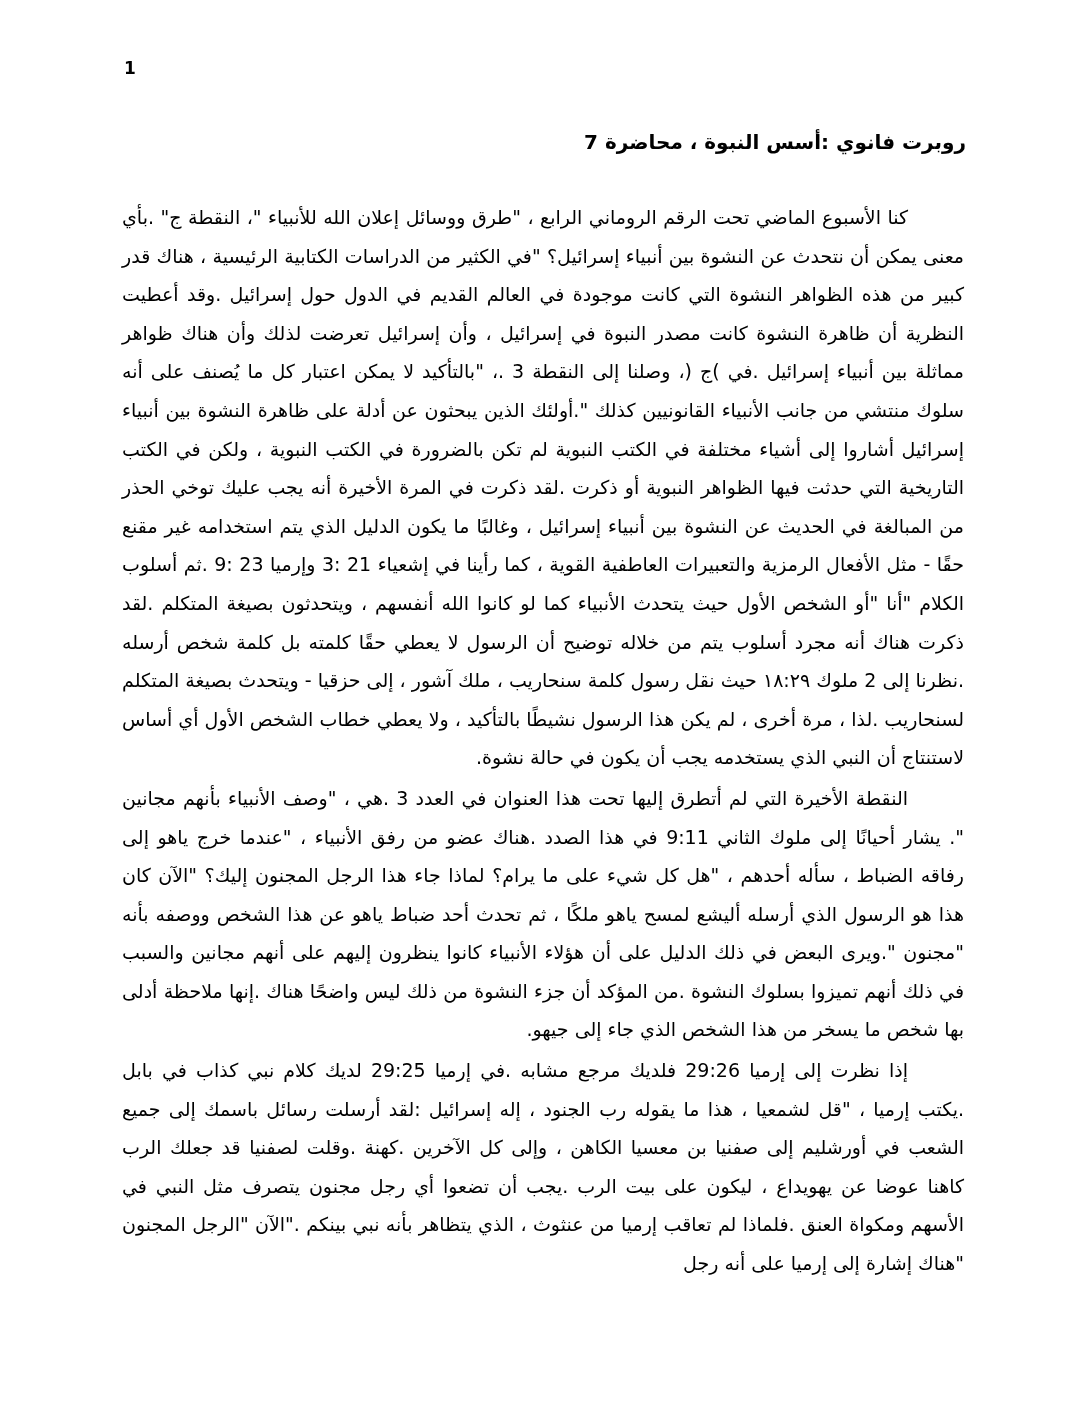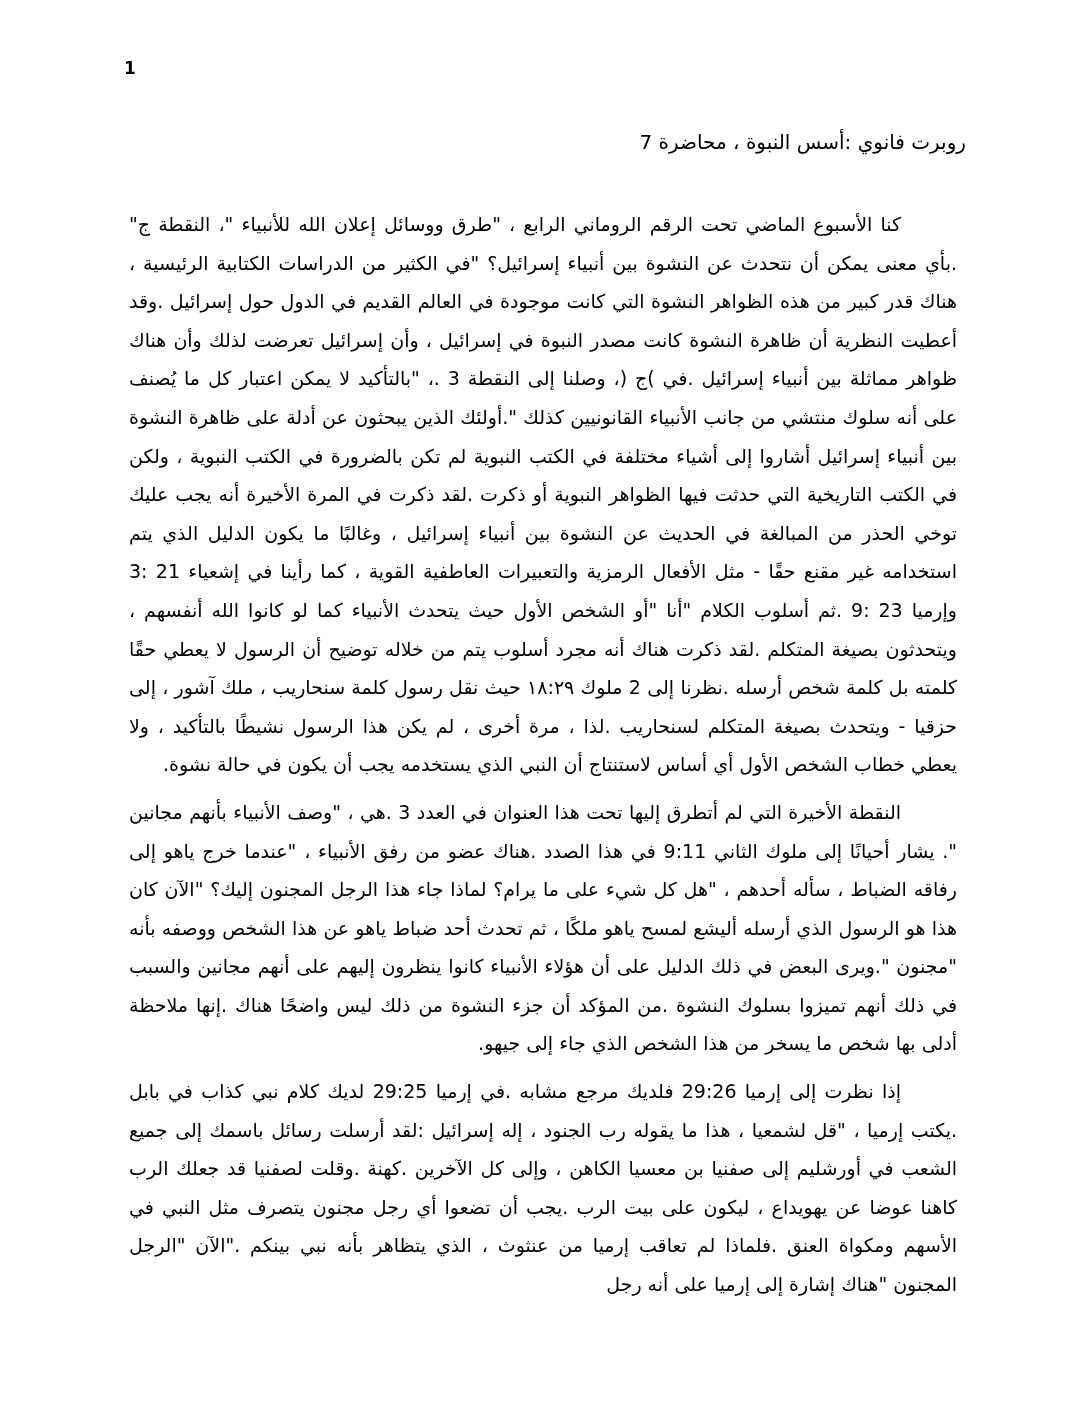--- a/index.html
+++ b/index.html
@@ -35,7 +35,7 @@
     direction: rtl;
     text-align: right;
     font-size: 20px;
-    font-weight: normal;
+    font-weight: bold;
     color: #000000;
   }
   .doc-body {

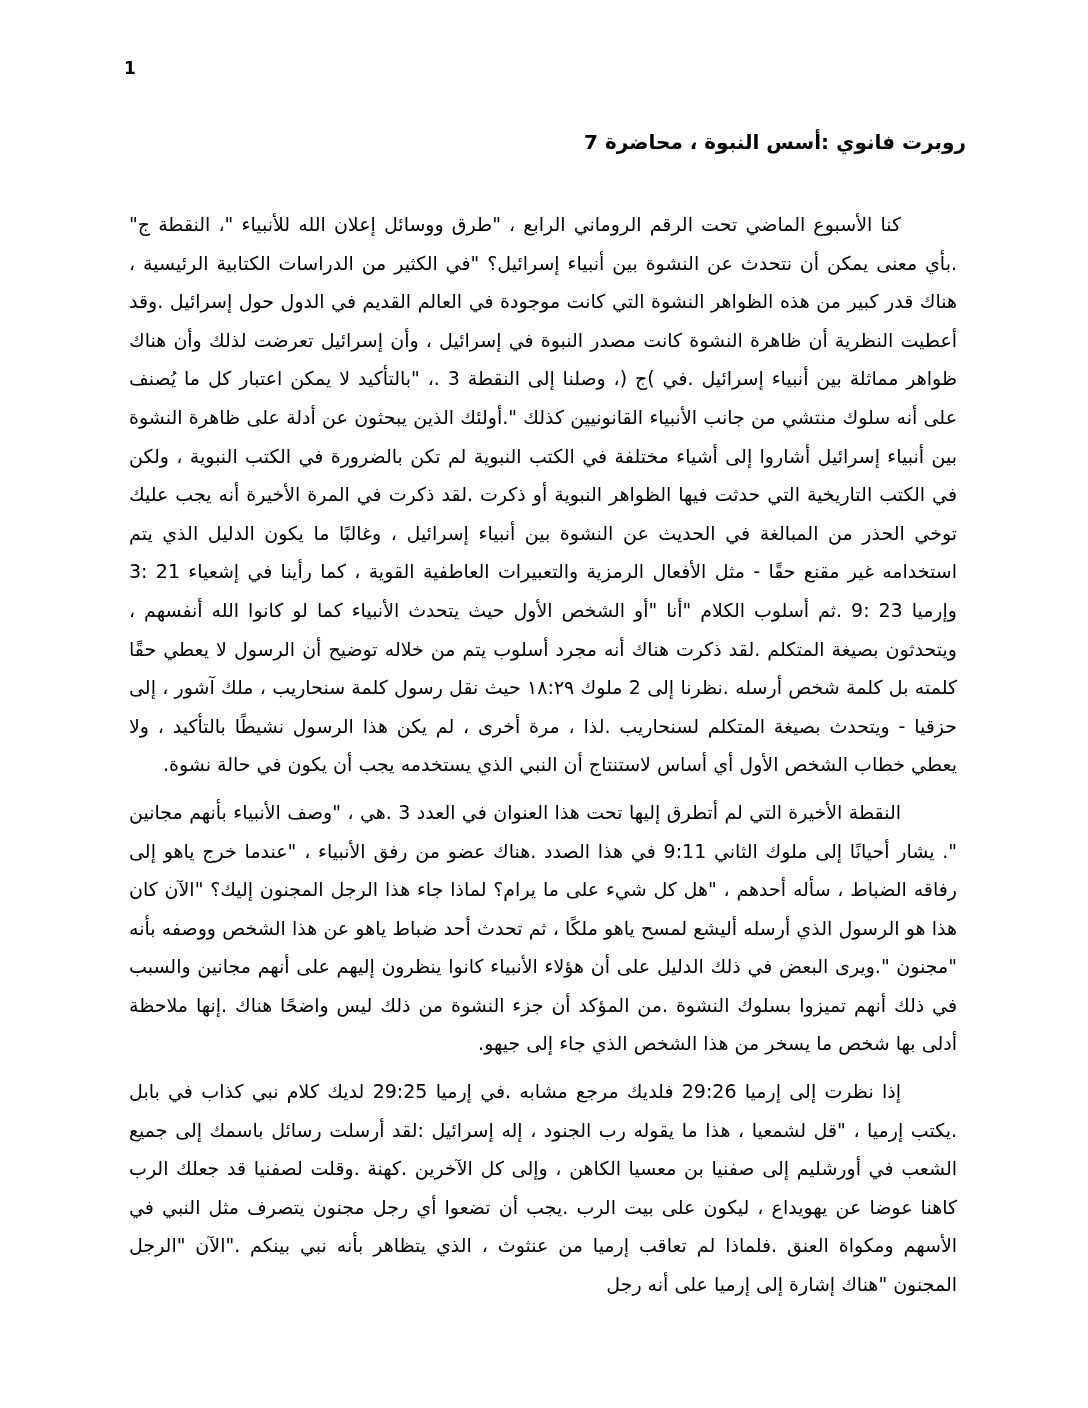--- a/index.html
+++ b/index.html
@@ -50,7 +50,7 @@
     color: #000000;
   }
   .doc-body p {
-    margin: 9px;
+    margin: 2px;
     text-indent: 56px;
   }
 </style>

